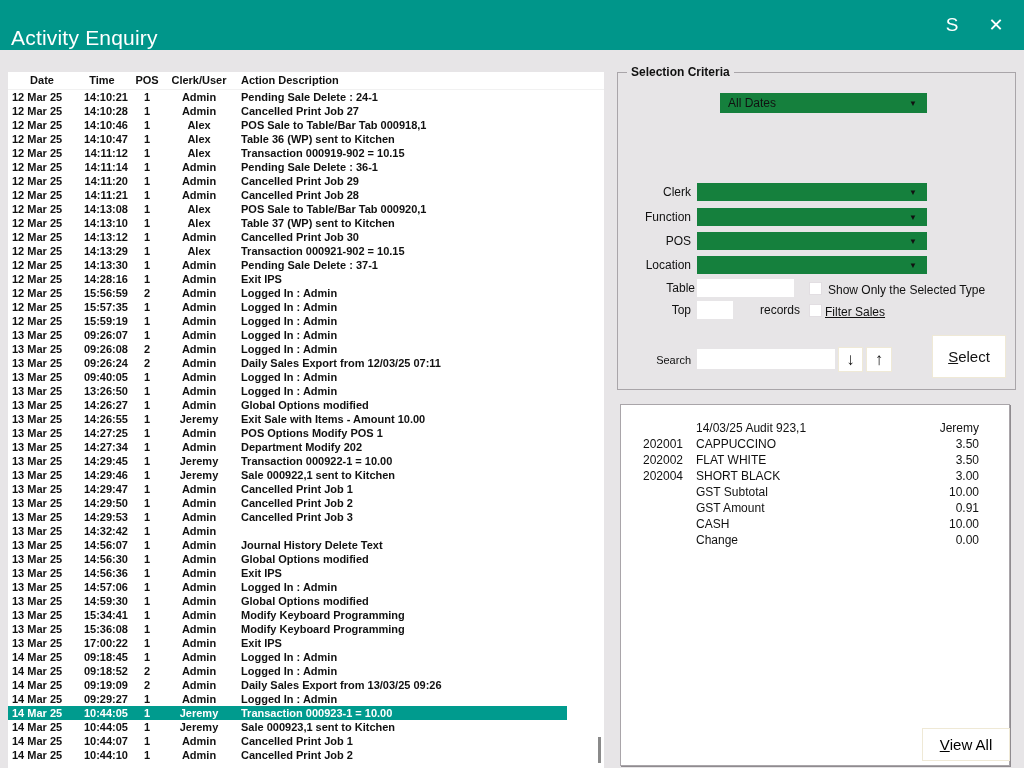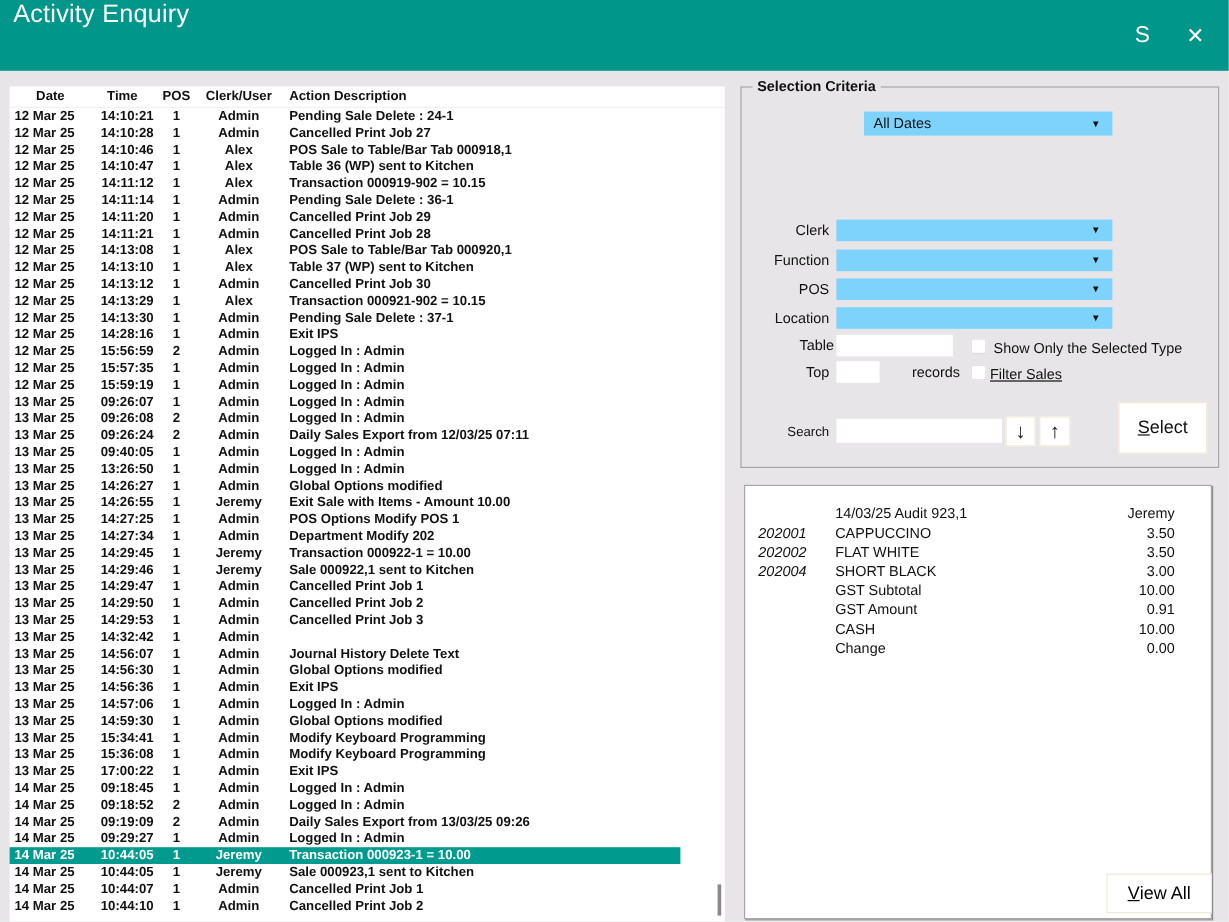--- a/index.html
+++ b/index.html
@@ -14,8 +14,8 @@
 
   
   .titlebar {
-    position:absolute; left:0; top:0; width:1024px; height:59px;
-    background:var(--teal); color:#fff; display:flex; align-items:flex-start;
+    position:absolute; left:0; top:0; width:1024px; height:50px;
+    background:var(--teal); color:#fff; display:flex; align-items:flex-end;
   }
   .titlebar .title { font-size:21px; font-weight:400; margin-left:11px; letter-spacing:0.2px; }
   .titlebar .winbtns { position:absolute; right:0; top:0; height:100%; display:flex; align-items:center; }

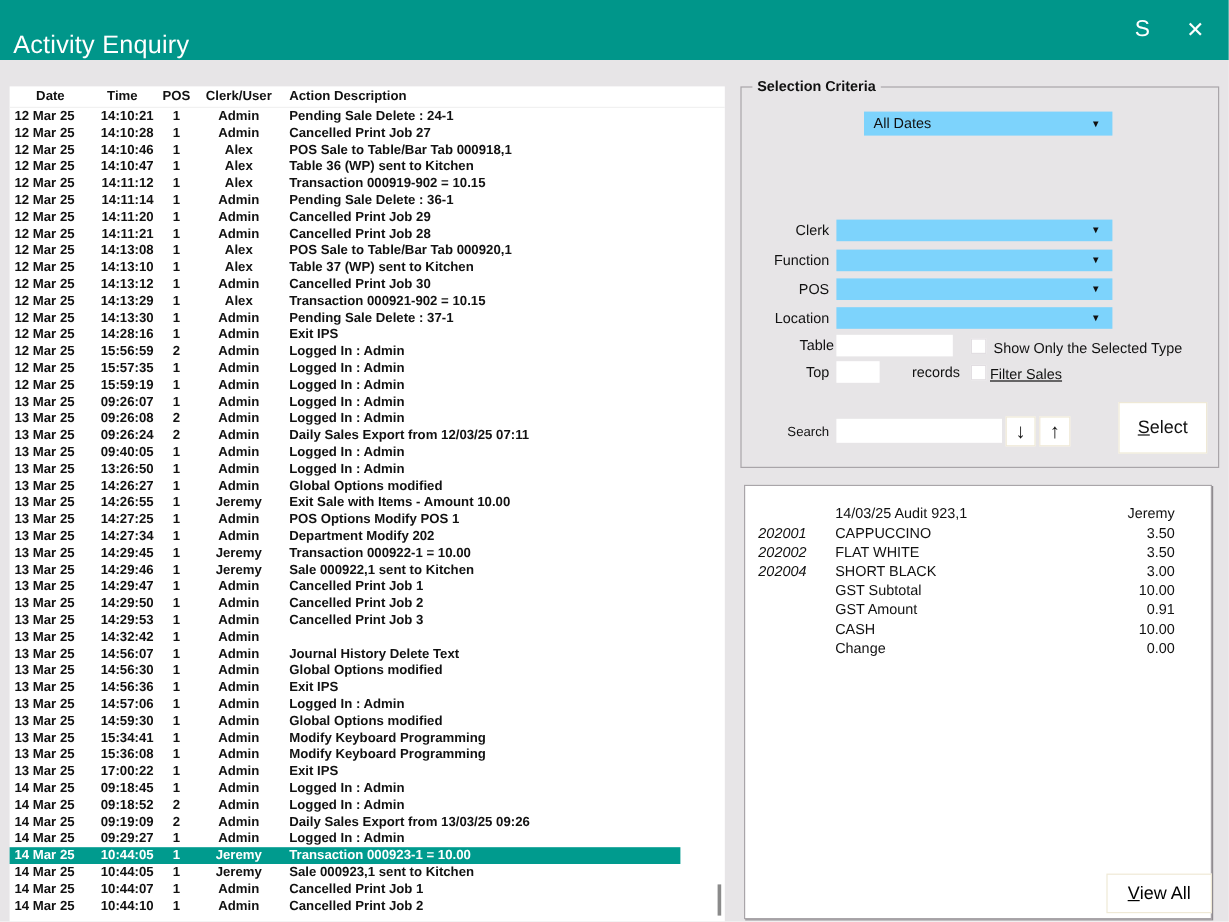--- a/index.html
+++ b/index.html
@@ -55,7 +55,7 @@
     padding:0 4px; font-size:12px; font-weight:bold; line-height:14px;
   }
   .combo {
-    position:absolute; background:#7dd3fc; display:flex; align-items:center;
+    position:absolute; background:#15803d; display:flex; align-items:center;
     font-size:12px; padding-left:8px; cursor:default;
   }
   .combo .caret {

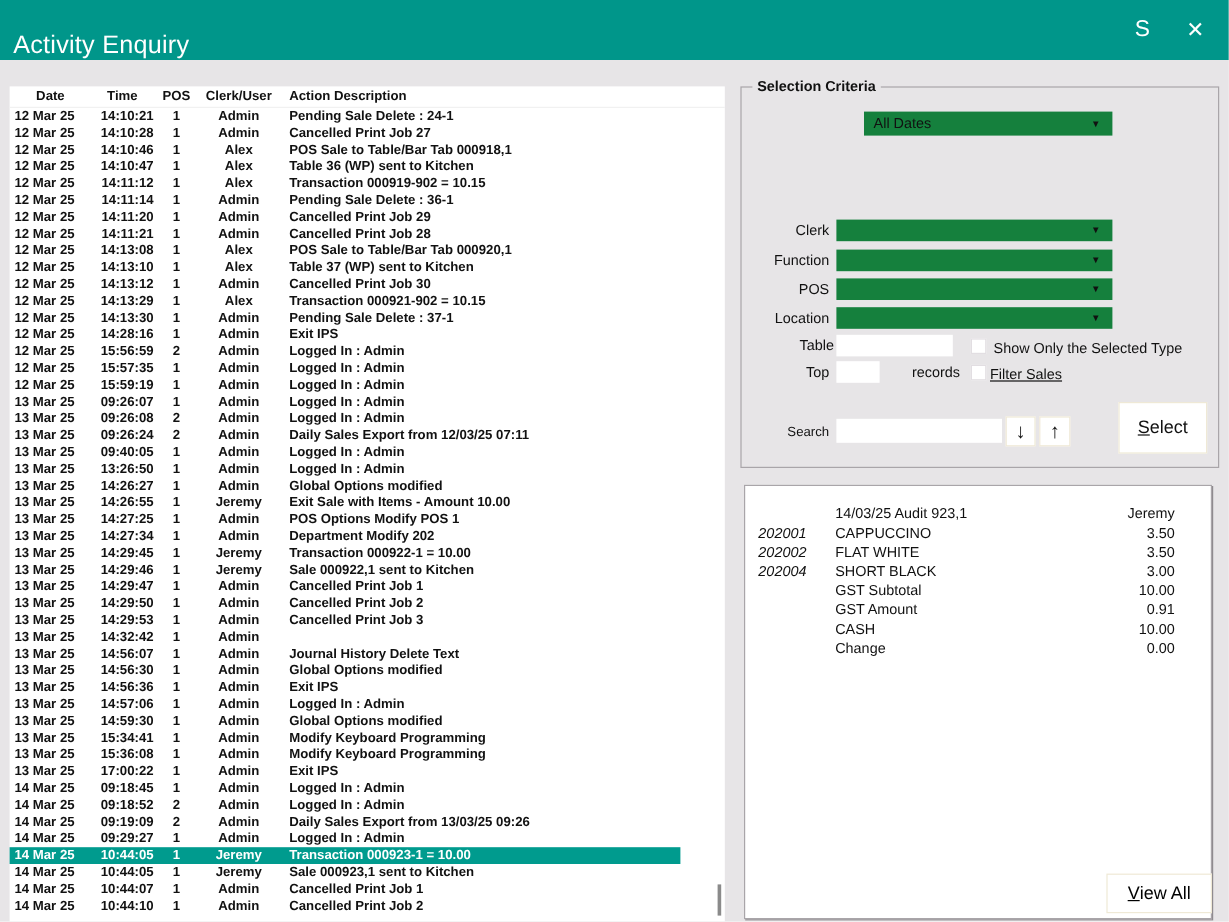--- a/index.html
+++ b/index.html
@@ -85,7 +85,7 @@
     font-size:12px; padding-top:15px;
   }
   .rline { display:flex; height:16px; line-height:16px; }
-  .r-code { width:62px; text-align:center;font-style:italic; }
+  .r-code { width:62px; text-align:right; }
   .r-name { padding-left:13px; flex:1; text-align:left; }
   .r-amt  { width:80px; text-align:right; margin-right:30px; }
 

